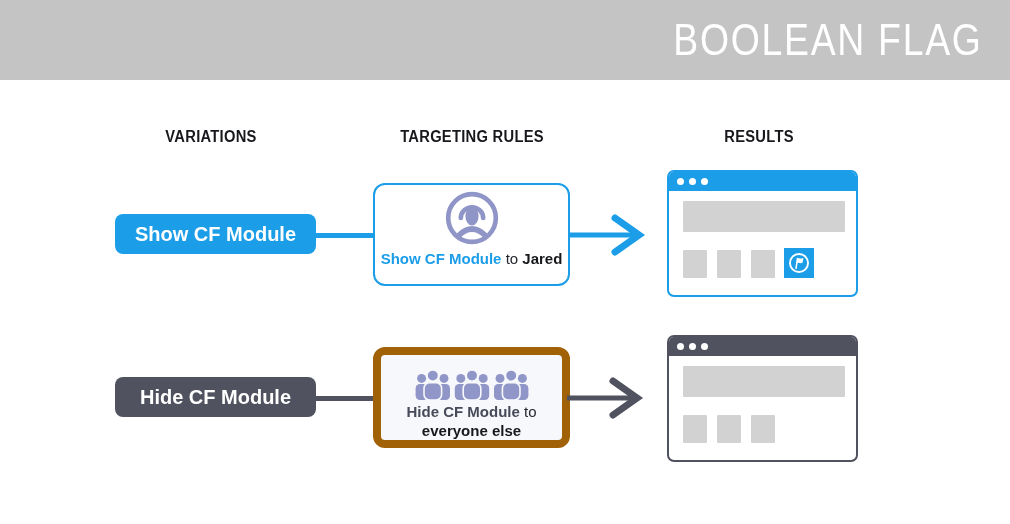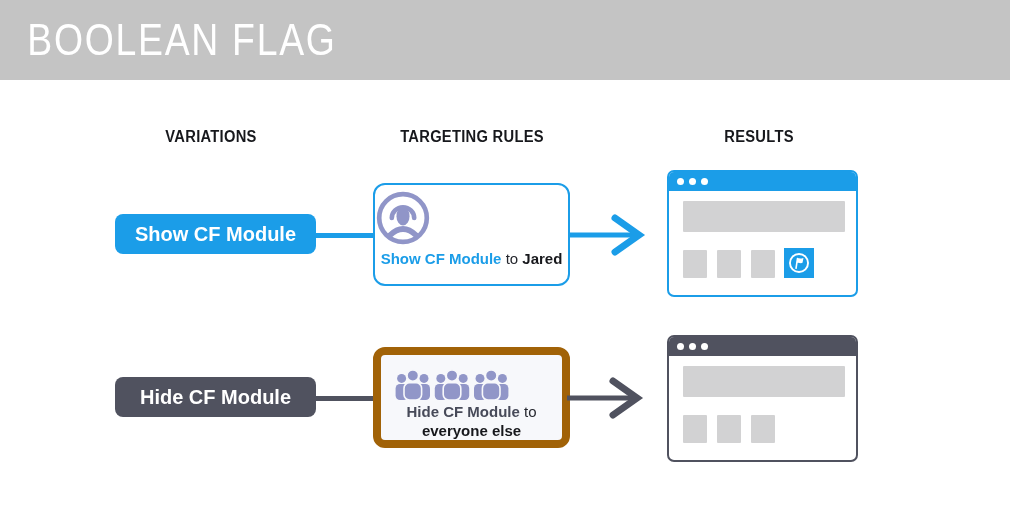--- a/index.html
+++ b/index.html
@@ -12,7 +12,7 @@
   
   .banner {
     position:absolute; left:0; top:0; width:1010px; height:80px;
-    background:#c4c4c4; display:flex; align-items:center; justify-content:flex-start;
+    background:#c4c4c4; display:flex; align-items:center; justify-content:flex-end;
   }
   .banner-title {
     color:#ffffff; font-size:44px; font-weight:400; letter-spacing:2px;

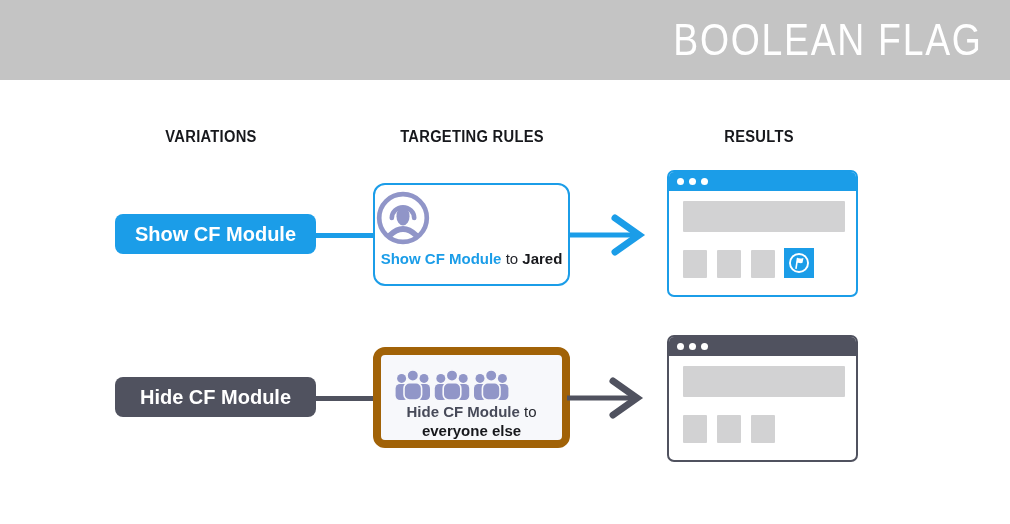--- a/index.html
+++ b/index.html
@@ -46,7 +46,7 @@
   
   .rule-card {
     position:absolute; left:373px; width:197px; border-radius:12px;
-    display:flex; flex-direction:column; 
+    display:flex; flex-direction:column; align-items:center;
   }
   .rule-card.one {
     top:183px; height:103px; background:#ffffff;

